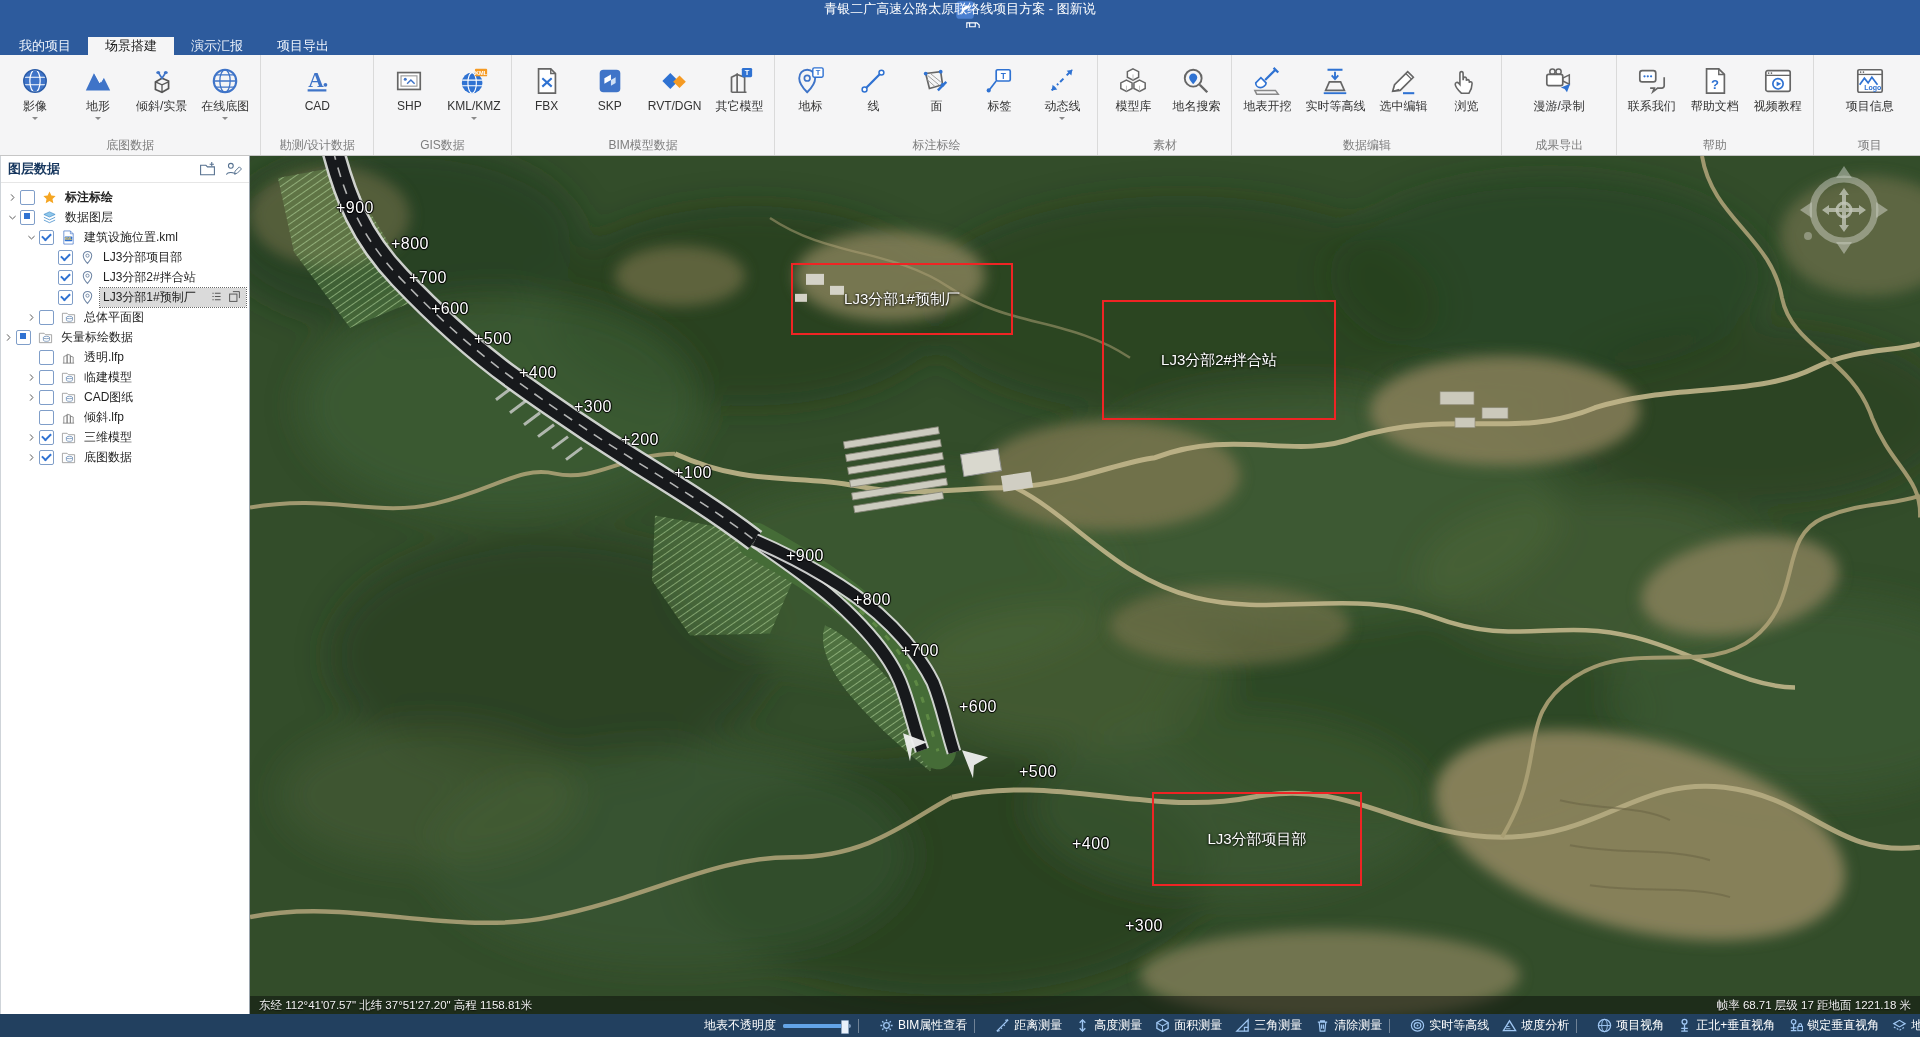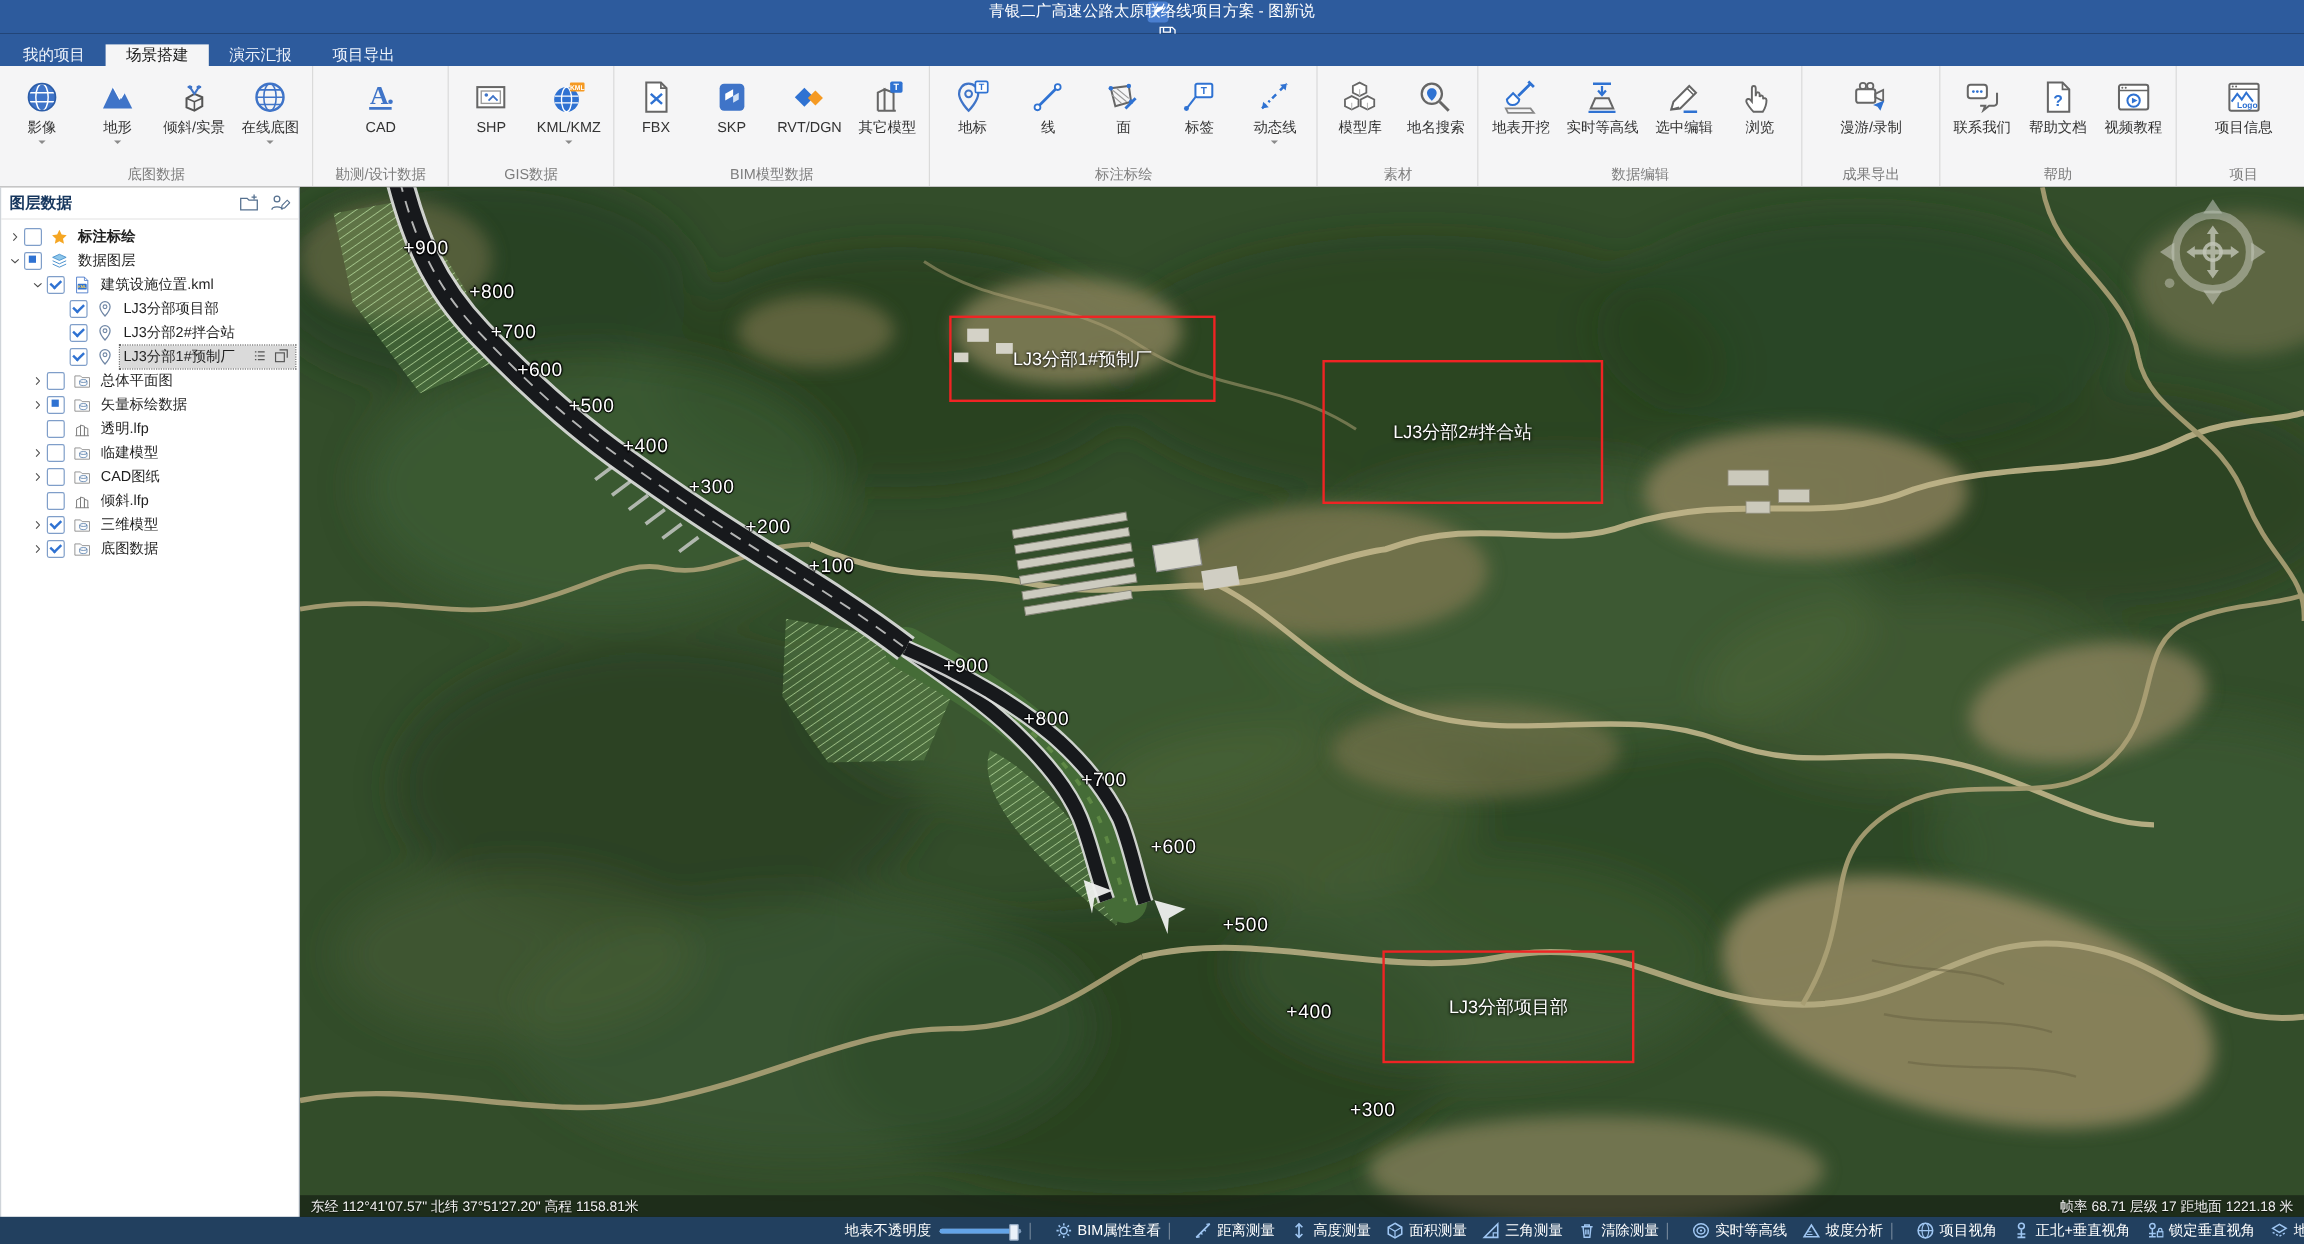--- a/index.html
+++ b/index.html
@@ -721,7 +721,7 @@
         </span>
         <span class="tlbl">总体平面图</span>
       </div>
-      <div class="trow" style="padding-left: 23px;">
+      <div class="trow" style="">
         <span class="texp">
           <svg viewBox="0 0 32 32" xmlns="http://www.w3.org/2000/svg">
             <path d="M11 5l10 11-10 11" fill="none" stroke="#4a4a4a" stroke-width="3.2"></path>

